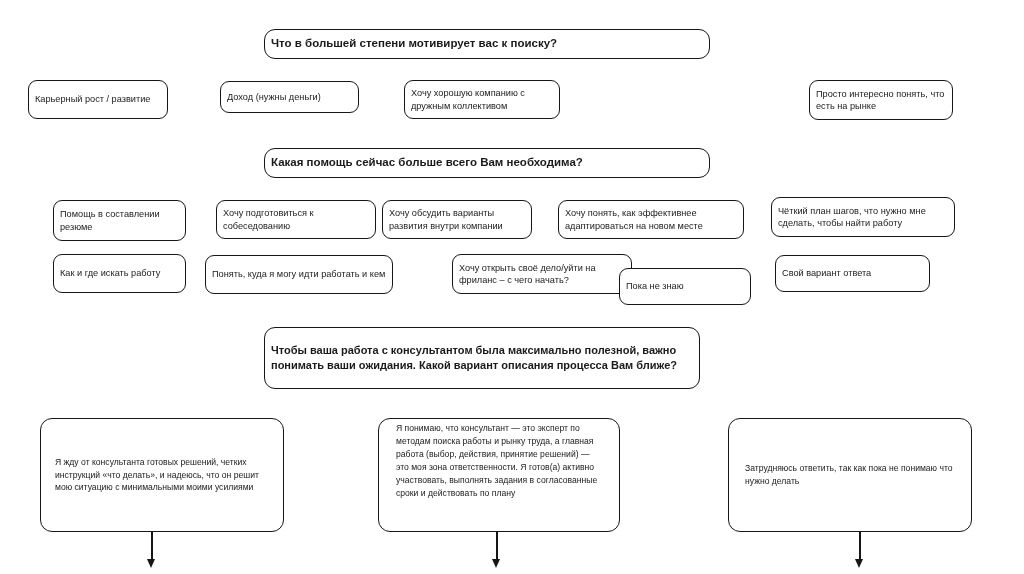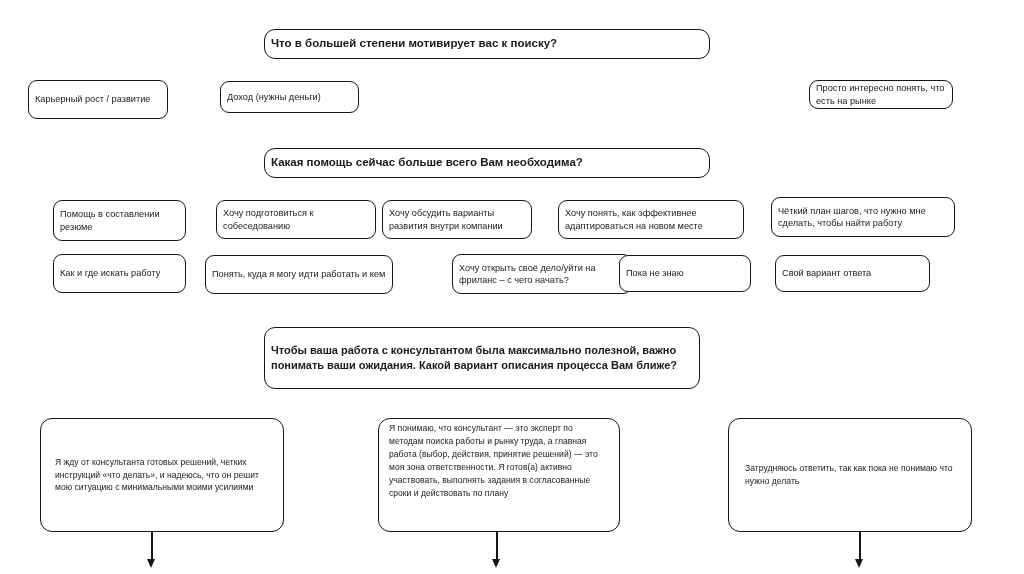--- a/index.html
+++ b/index.html
@@ -97,6 +97,9 @@
     <span>Доход (нужны деньги)</span>
   </div>
 
+  <div class="node option" style="left:404px; top:80px; width:156px; height:39px;">
+    <span>Хочу хорошую компанию с дружным коллективом</span>
+  </div>
 
 
   <div class="node option" style="left:809px; top:80px; width:144px; height:29px;">

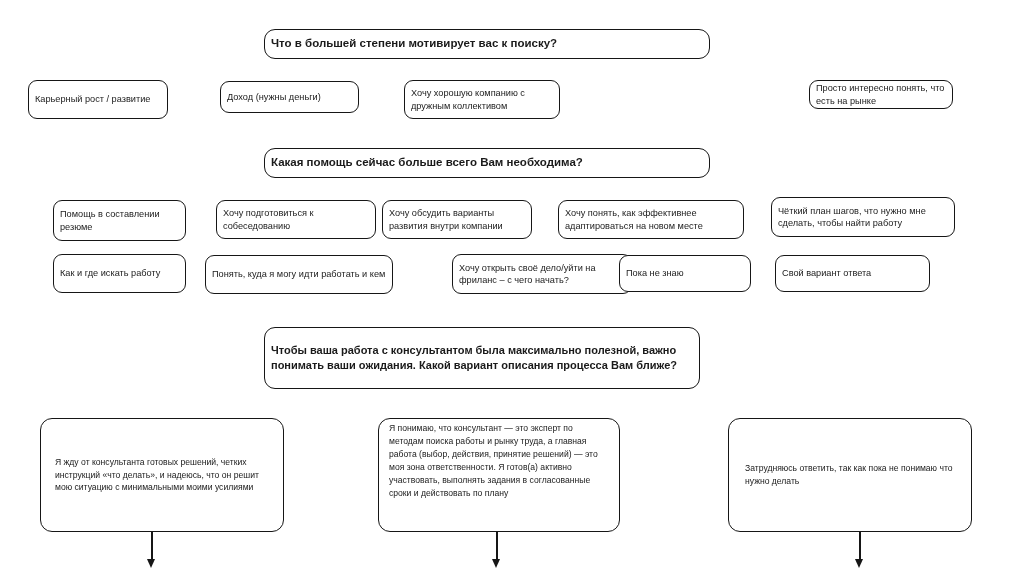--- a/index.html
+++ b/index.html
@@ -102,7 +102,7 @@
   </div>
 
 
-  <div class="node option" style="left:809px; top:80px; width:144px; height:29px;">
+  <div class="node option" style="left:809px; top:80px; width:144px; height:40px;">
     <span>Просто интересно понять, что есть на рынке</span>
   </div>
 

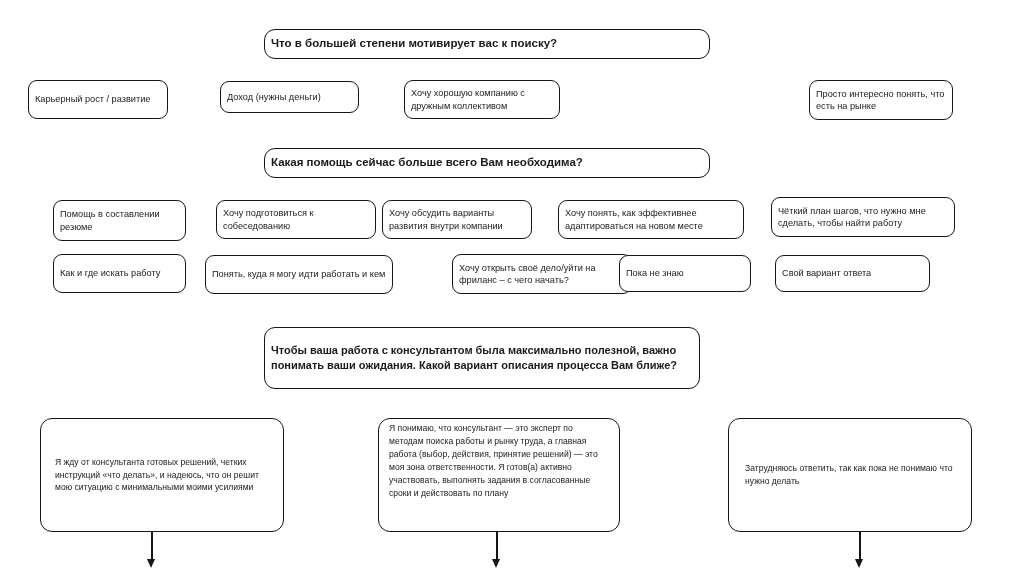--- a/index.html
+++ b/index.html
@@ -142,7 +142,7 @@
     <span>Хочу открыть своё дело/уйти на фриланс – с чего начать?</span>
   </div>
 
-  <div class="node option" style="left:619px; top:255px; width:132px; height:37px;">
+  <div class="node option" style="left:619px; top:268px; width:132px; height:37px;">
     <span>Пока не знаю</span>
   </div>
 

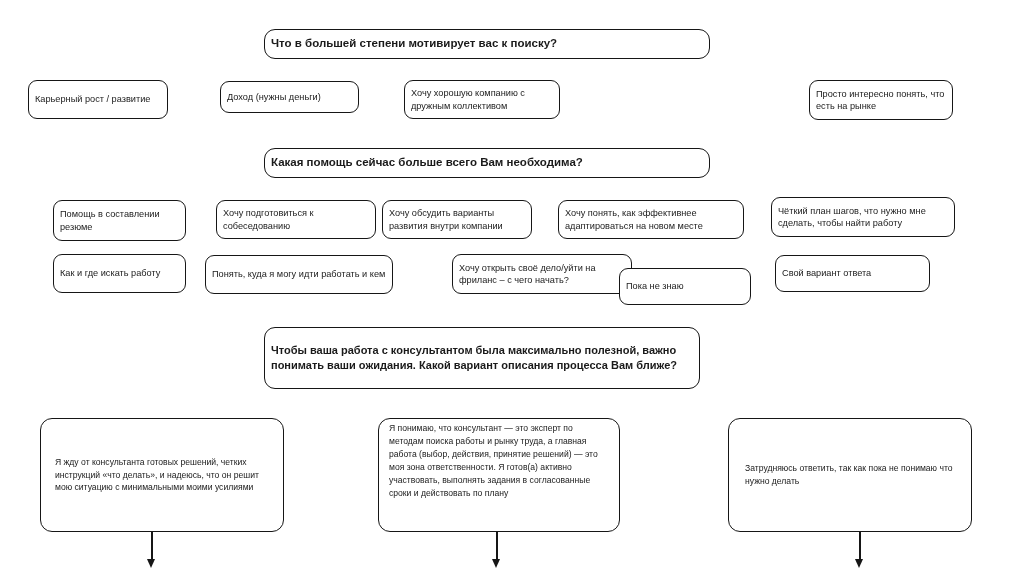--- a/index.html
+++ b/index.html
@@ -158,7 +158,7 @@
     <span>Я жду от консультанта готовых решений, четких инструкций «что делать», и надеюсь, что он решит мою ситуацию с минимальными моими усилиями</span>
   </div>
 
-  <div class="node bigbox topalign" style="left:378px; top:418px; width:242px; height:114px; padding:8px 10px;">
+  <div class="node bigbox topalign" style="left:378px; top:418px; width:242px; height:114px; padding:8px 17px;">
     <span>Я понимаю, что консультант — это эксперт по методам поиска работы и рынку труда, а главная работа (выбор, действия, принятие решений) — это моя зона ответственности. Я готов(а) активно участвовать, выполнять задания в согласованные сроки и действовать по плану</span>
   </div>
 

